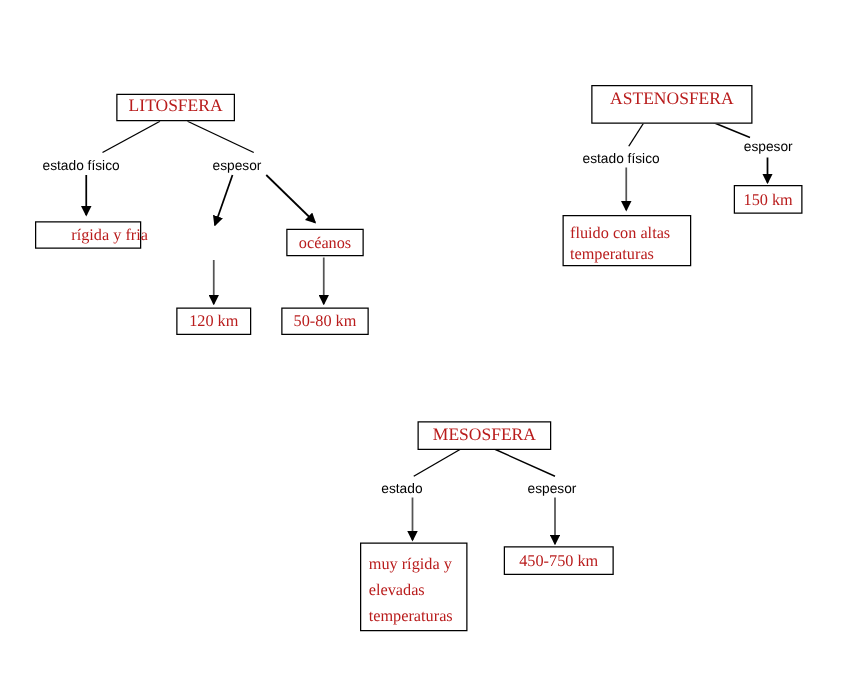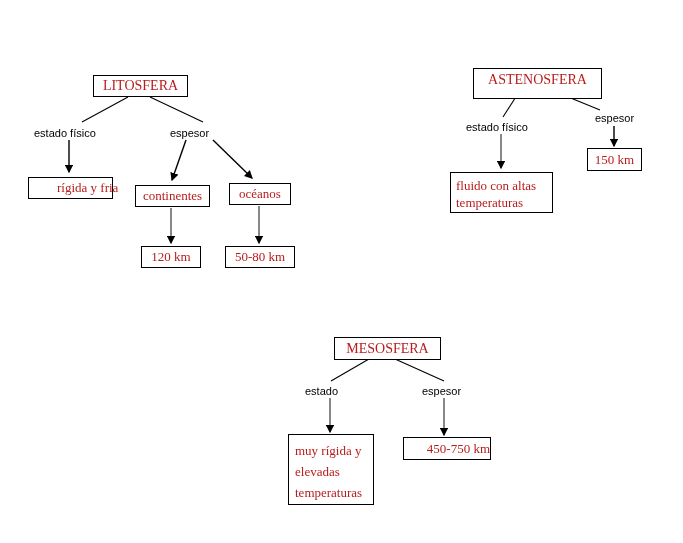--- a/index.html
+++ b/index.html
@@ -98,7 +98,6 @@
 
   <div class="node center" style="left:28px; top:177px; width:85px; height:22px; line-height:20px;padding-left:28px;">rígida y fria</div>
 
-  <div class="node center" style="left:135px; top:185px; width:75px; height:22px; line-height:20px;">continentes</div>
 
   <div class="node center" style="left:229px; top:183px; width:62px; height:22px; line-height:20px;">océanos</div>
 

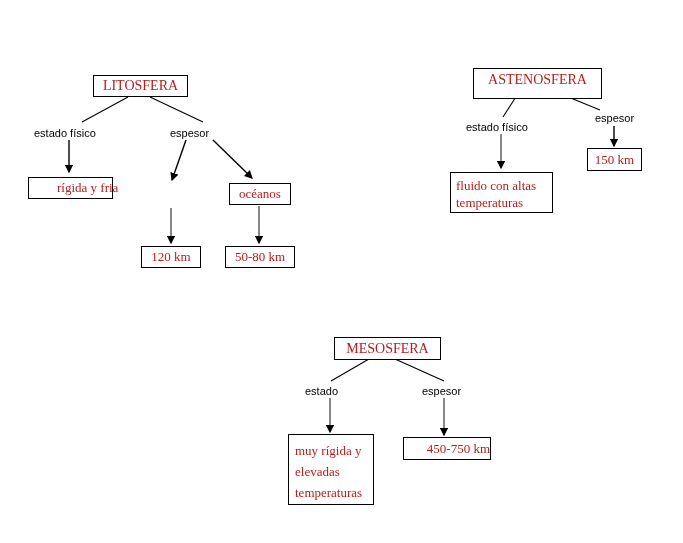--- a/index.html
+++ b/index.html
@@ -126,7 +126,7 @@
 elevadas
 temperaturas</div>
 
-  <div class="node center" style="left:403px; top:437px; width:88px; height:23px; line-height:21px;text-align:right;">450-750 km</div>
+  <div class="node center" style="left:403px; top:437px; width:88px; height:23px; line-height:21px;">450-750 km</div>
 
 </div>
 

